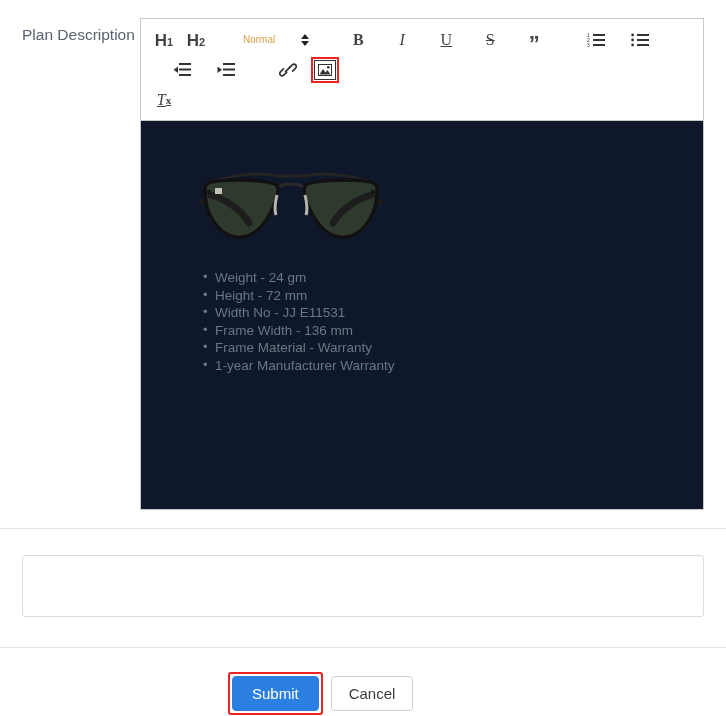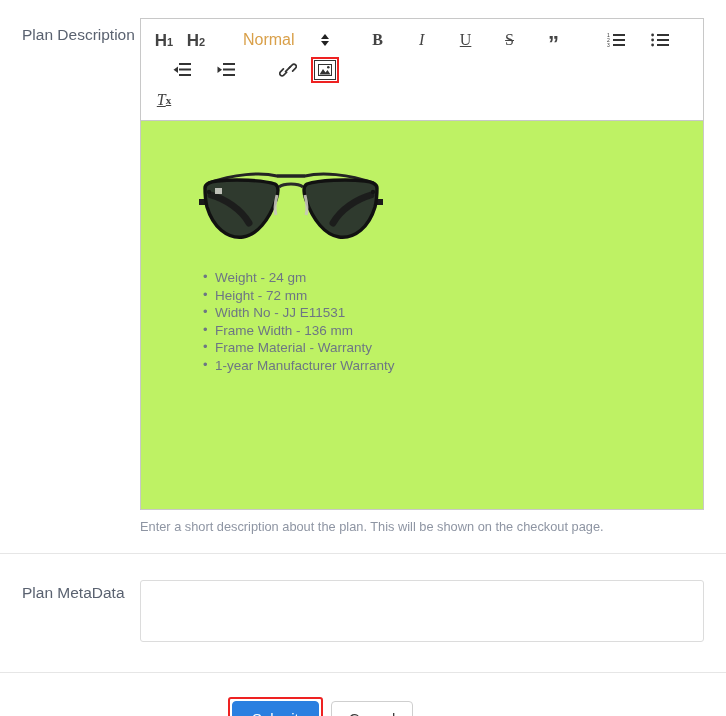--- a/index.html
+++ b/index.html
@@ -89,7 +89,7 @@
   }
   .tb-picker {
     color: #d9a04a;
-    font-size: 16px;
+    font-size: 10px;
     padding: 0 4px;
     white-space: nowrap;
     text-align: right;

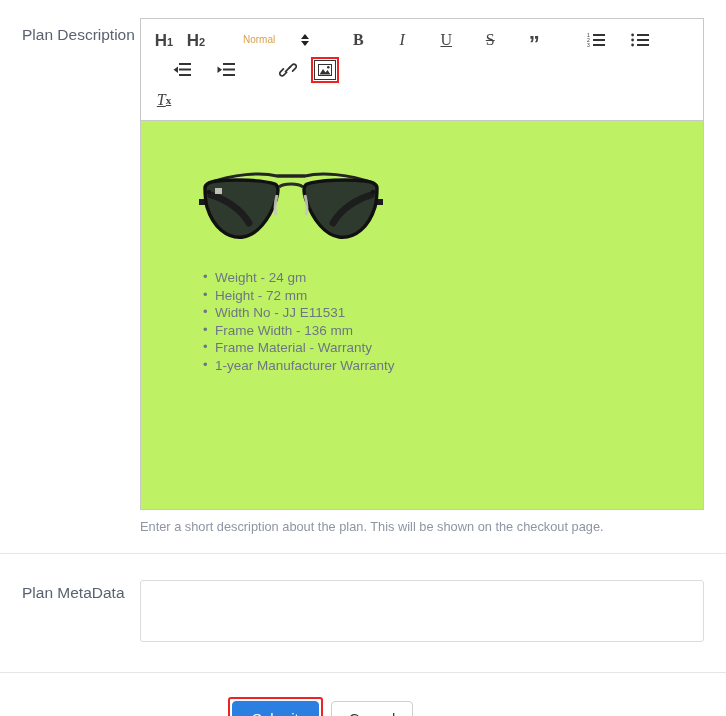--- a/index.html
+++ b/index.html
@@ -147,7 +147,7 @@
     padding: 14px 16px;
     box-sizing: border-box;
     overflow: hidden;
-    background: #bef264;
+    background: #0f172a;
   }
   .content-img-wrap {
     padding-left: 34px;

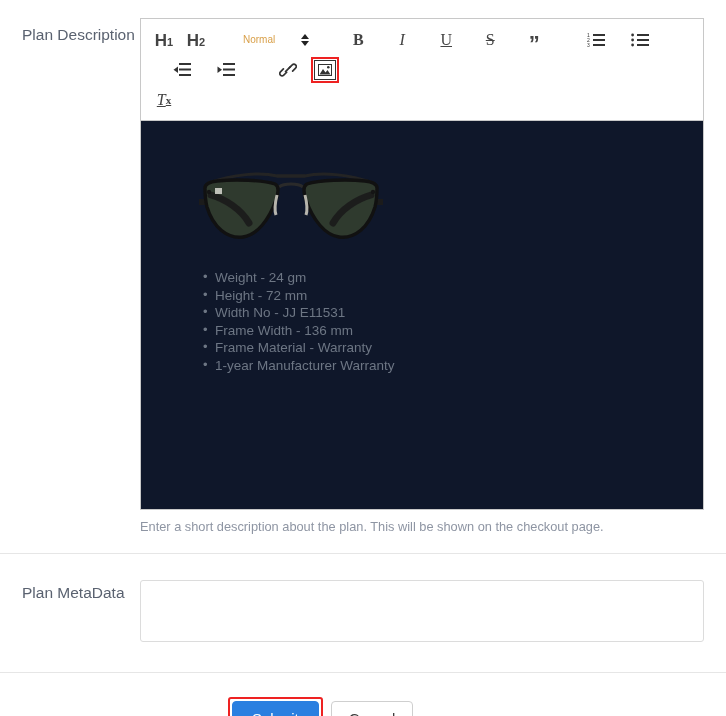--- a/index.html
+++ b/index.html
@@ -417,7 +417,6 @@
 
     </div>
 
-    <div class="help-text">Enter a short description about the plan. This will be shown on the checkout page.</div>
 
   </div>
 </div>

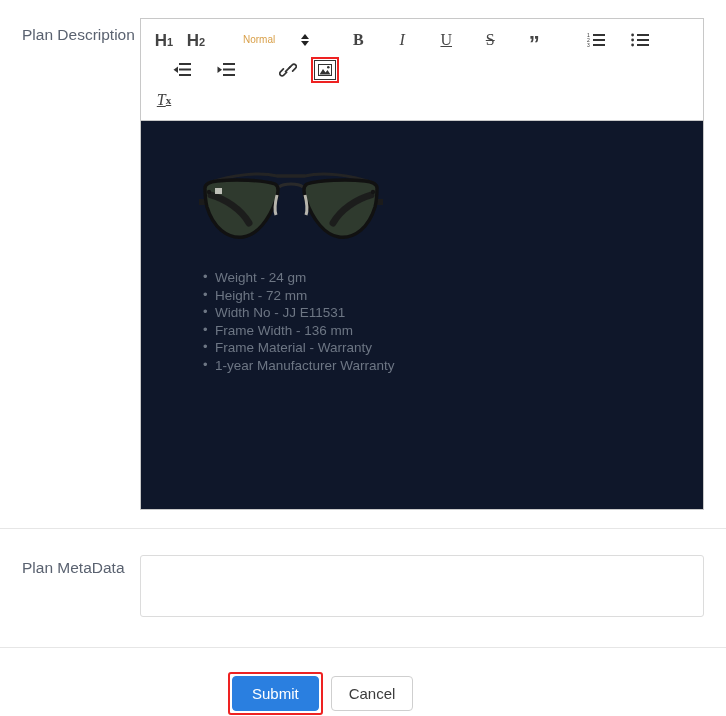--- a/index.html
+++ b/index.html
@@ -424,7 +424,6 @@
 <hr class="divider" id="divider-1">
 
 <div class="form-row" id="row-metadata">
-  <div class="field-label">Plan MetaData</div>
   <div class="field-control">
     <textarea class="metadata-box" placeholder="" style=""></textarea>
   </div>

